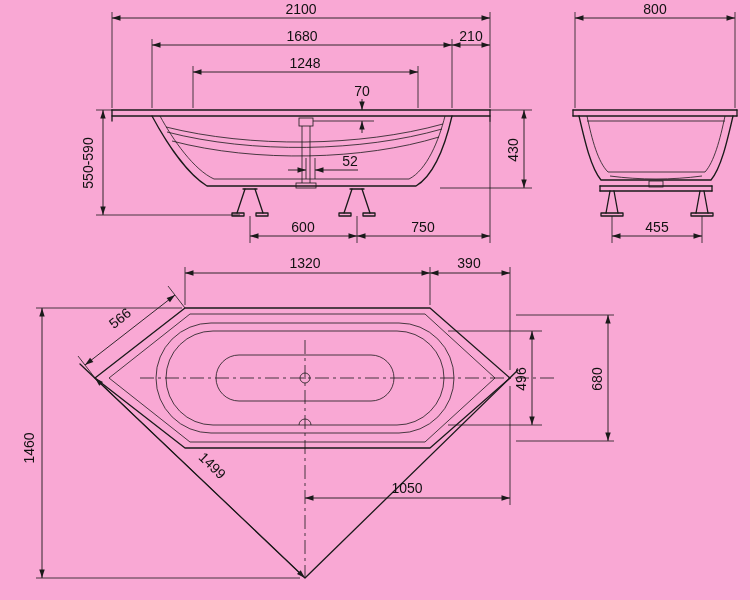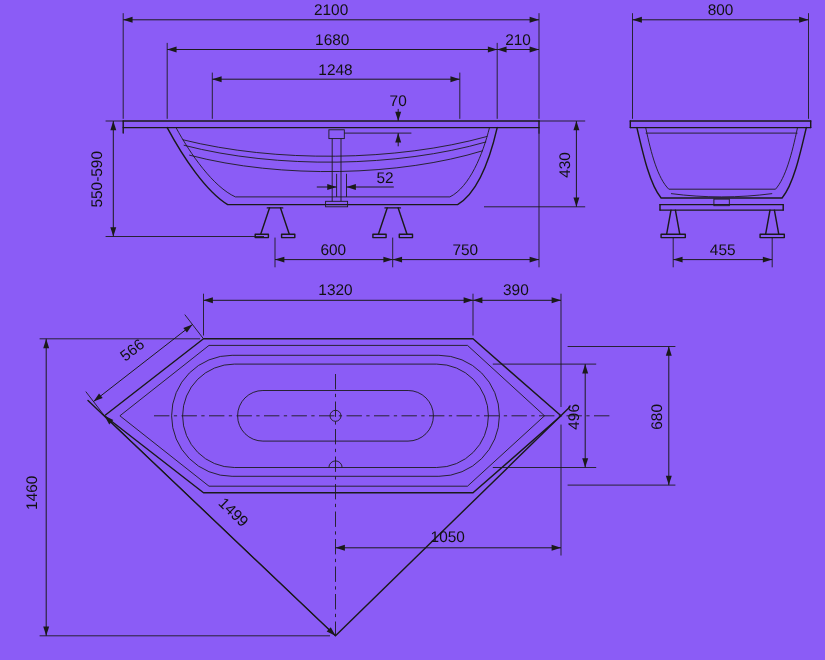--- a/index.html
+++ b/index.html
@@ -3,7 +3,7 @@
 <meta charset="utf-8">
 <style>
   html,body{margin:0;padding:0;background:#ffffff;}
-  .canvas{position:relative;width:750px;height:600px;background:#8b5cf6;overflow:hidden;
+  .canvas{position:relative;width:750px;height:600px;background:#f9a8d4;overflow:hidden;
           font-family:"Liberation Sans", sans-serif;}
   svg{display:block;}
   .draw{stroke:#1a1a1a;stroke-width:1.3;fill:none;stroke-linecap:round;stroke-linejoin:round;}

